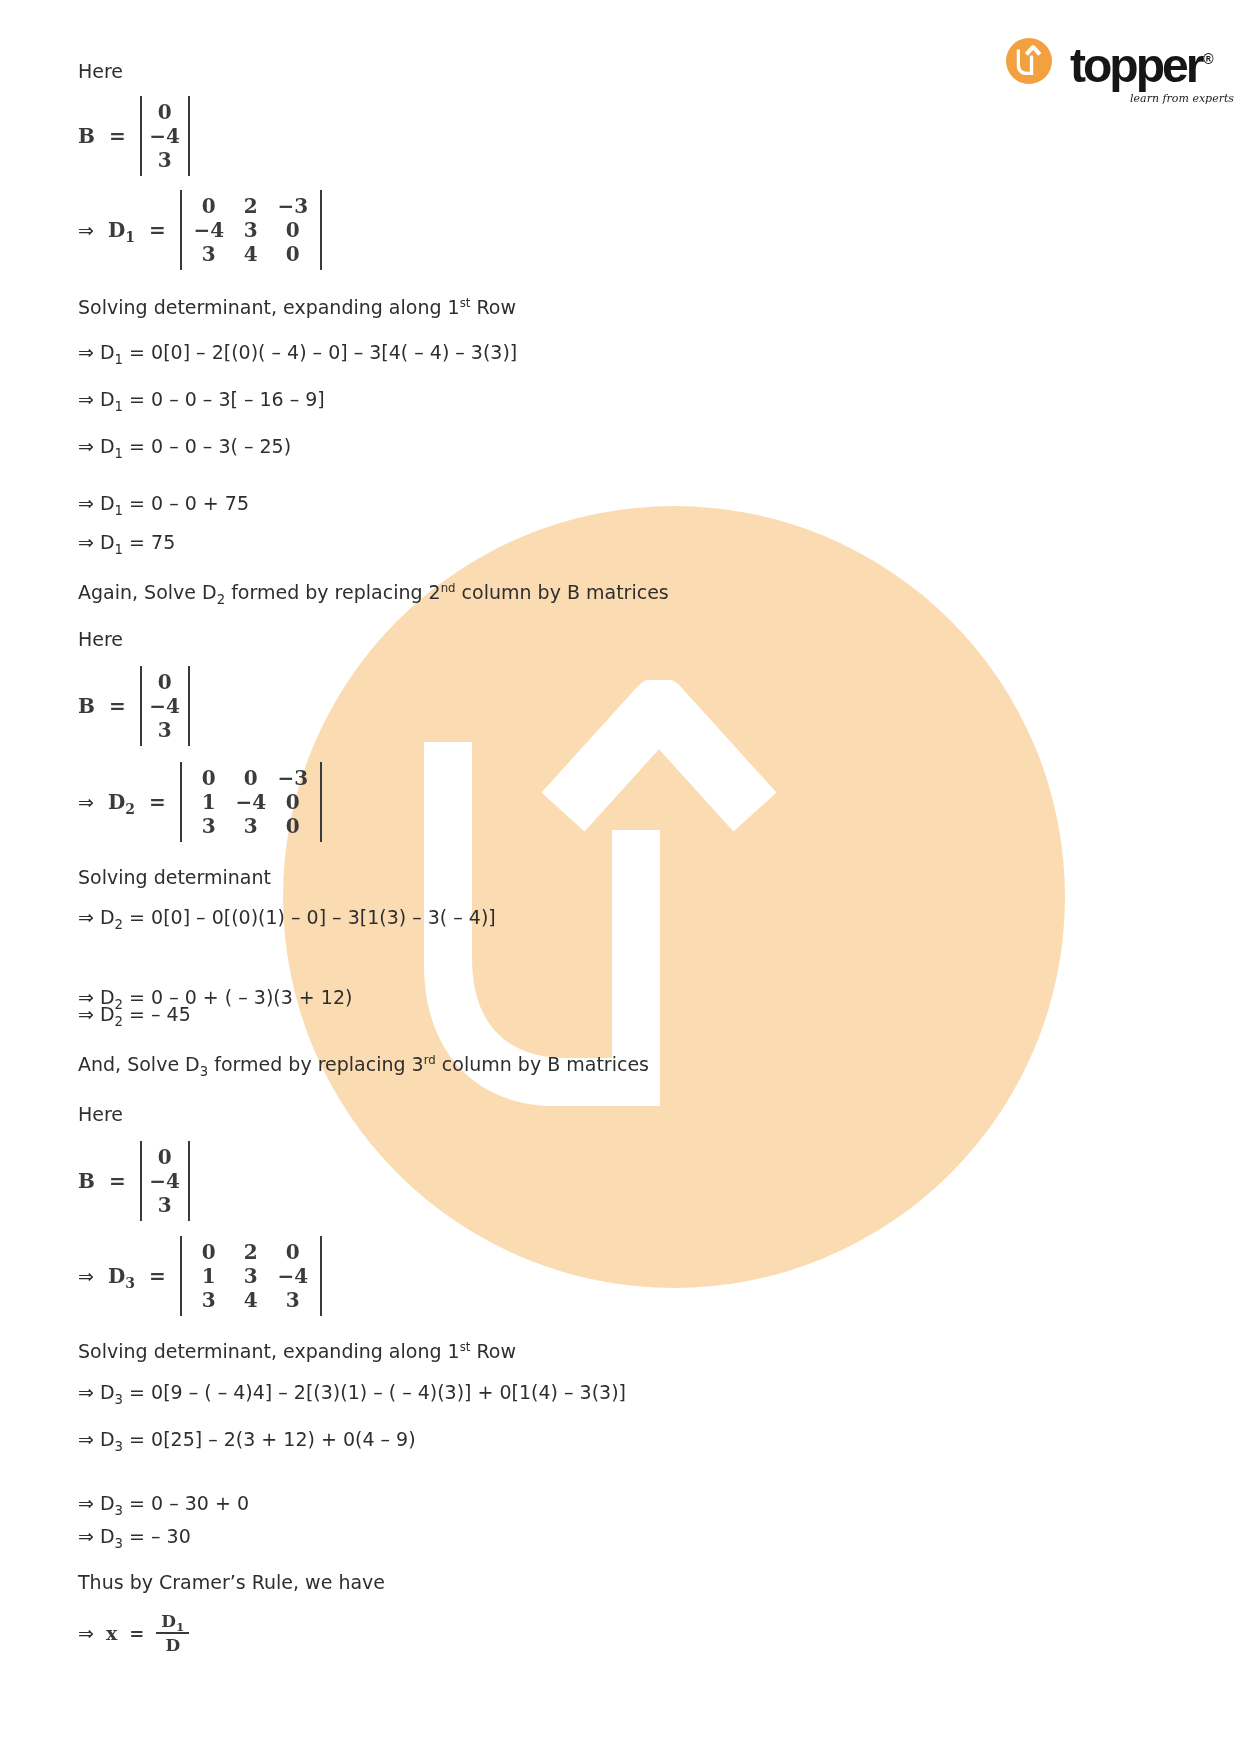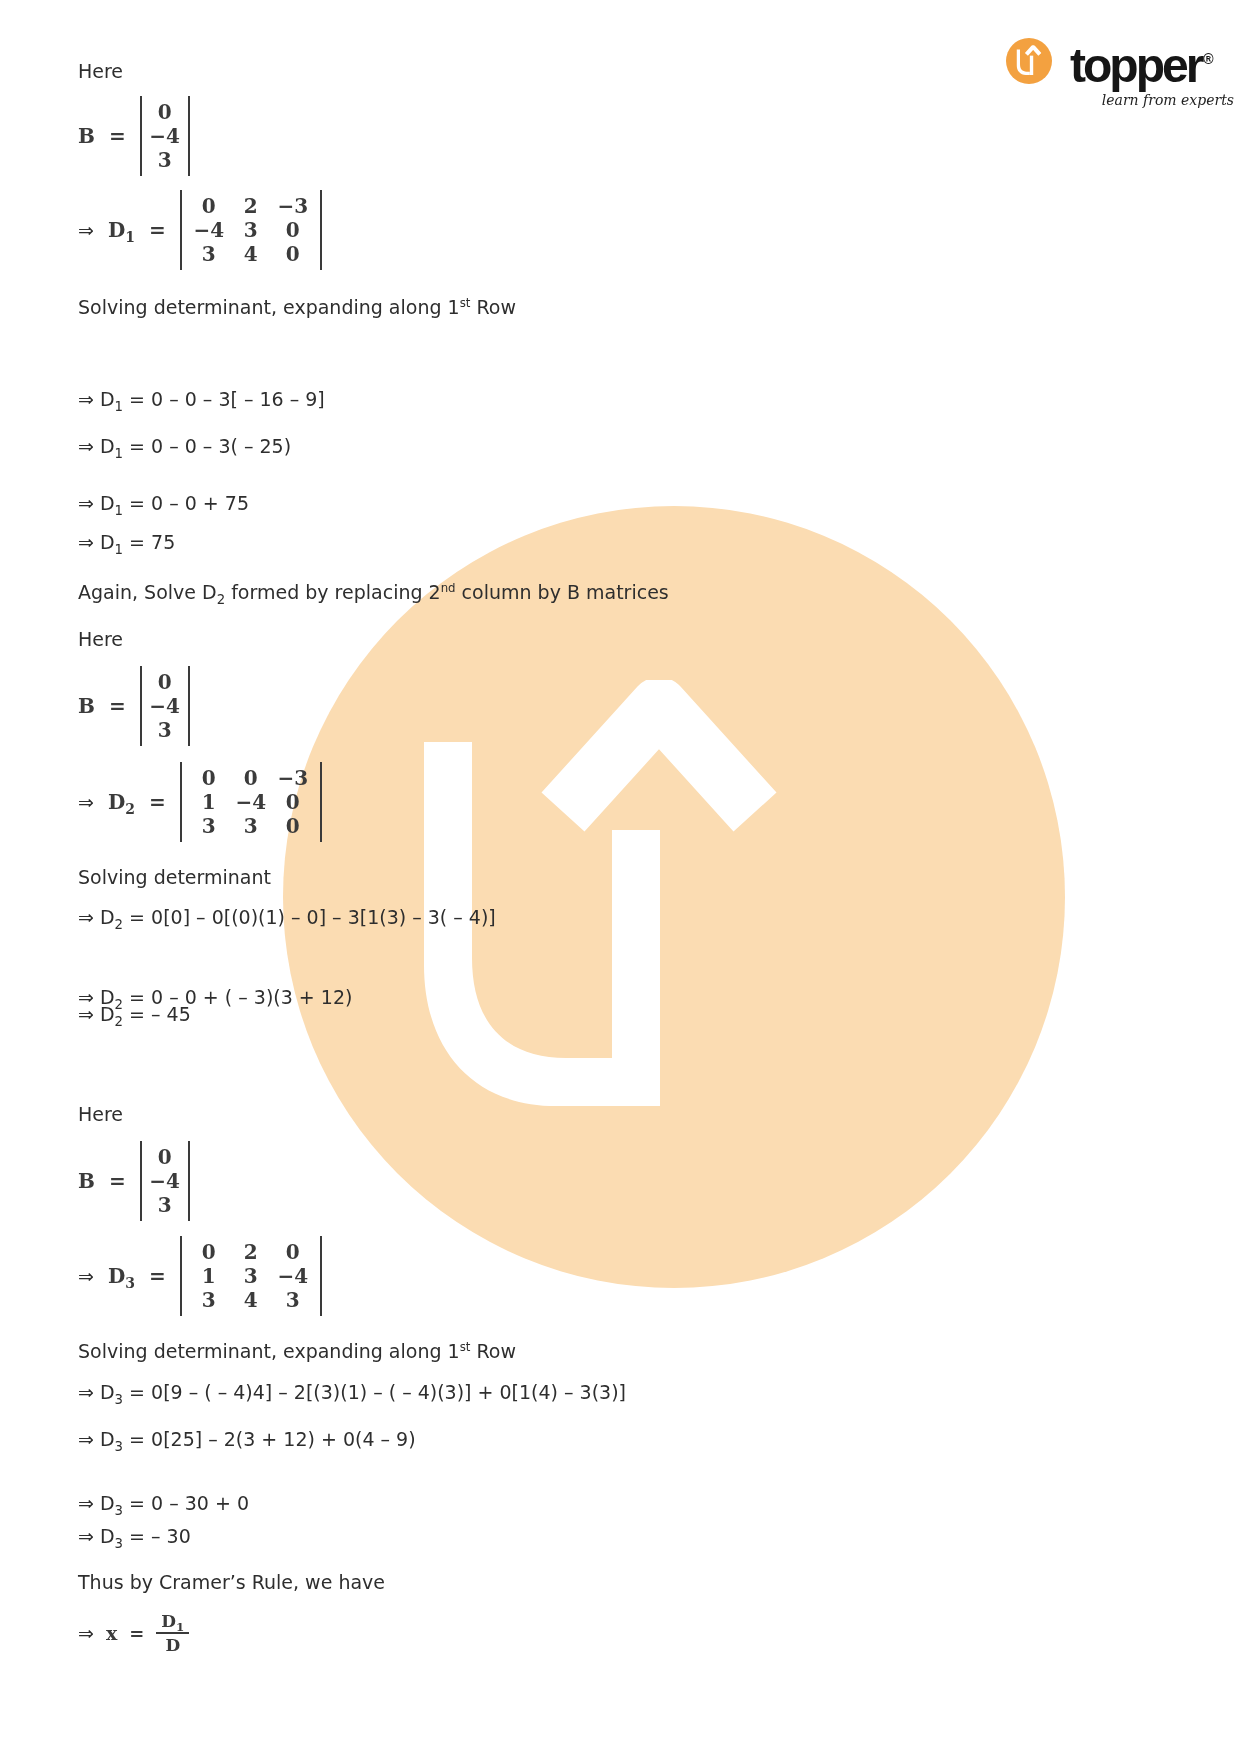--- a/index.html
+++ b/index.html
@@ -33,7 +33,7 @@
              font-size:48px;line-height:46px;letter-spacing:-3px;color:#161616;margin-left:18px;}
   .logo-reg{font-size:14px;vertical-align:18px;letter-spacing:0;margin-left:2px;color:#161616;}
   .logo-tag{position:absolute;right:4px;top:56px;font-family:"DejaVu Serif",serif;
-            font-style:italic;font-size:14px;color:#222;white-space:nowrap;}
+            font-style:italic;font-size:11px;color:#222;white-space:nowrap;}
   .defs{position:absolute;width:0;height:0;overflow:hidden;}
 </style>
 </head>

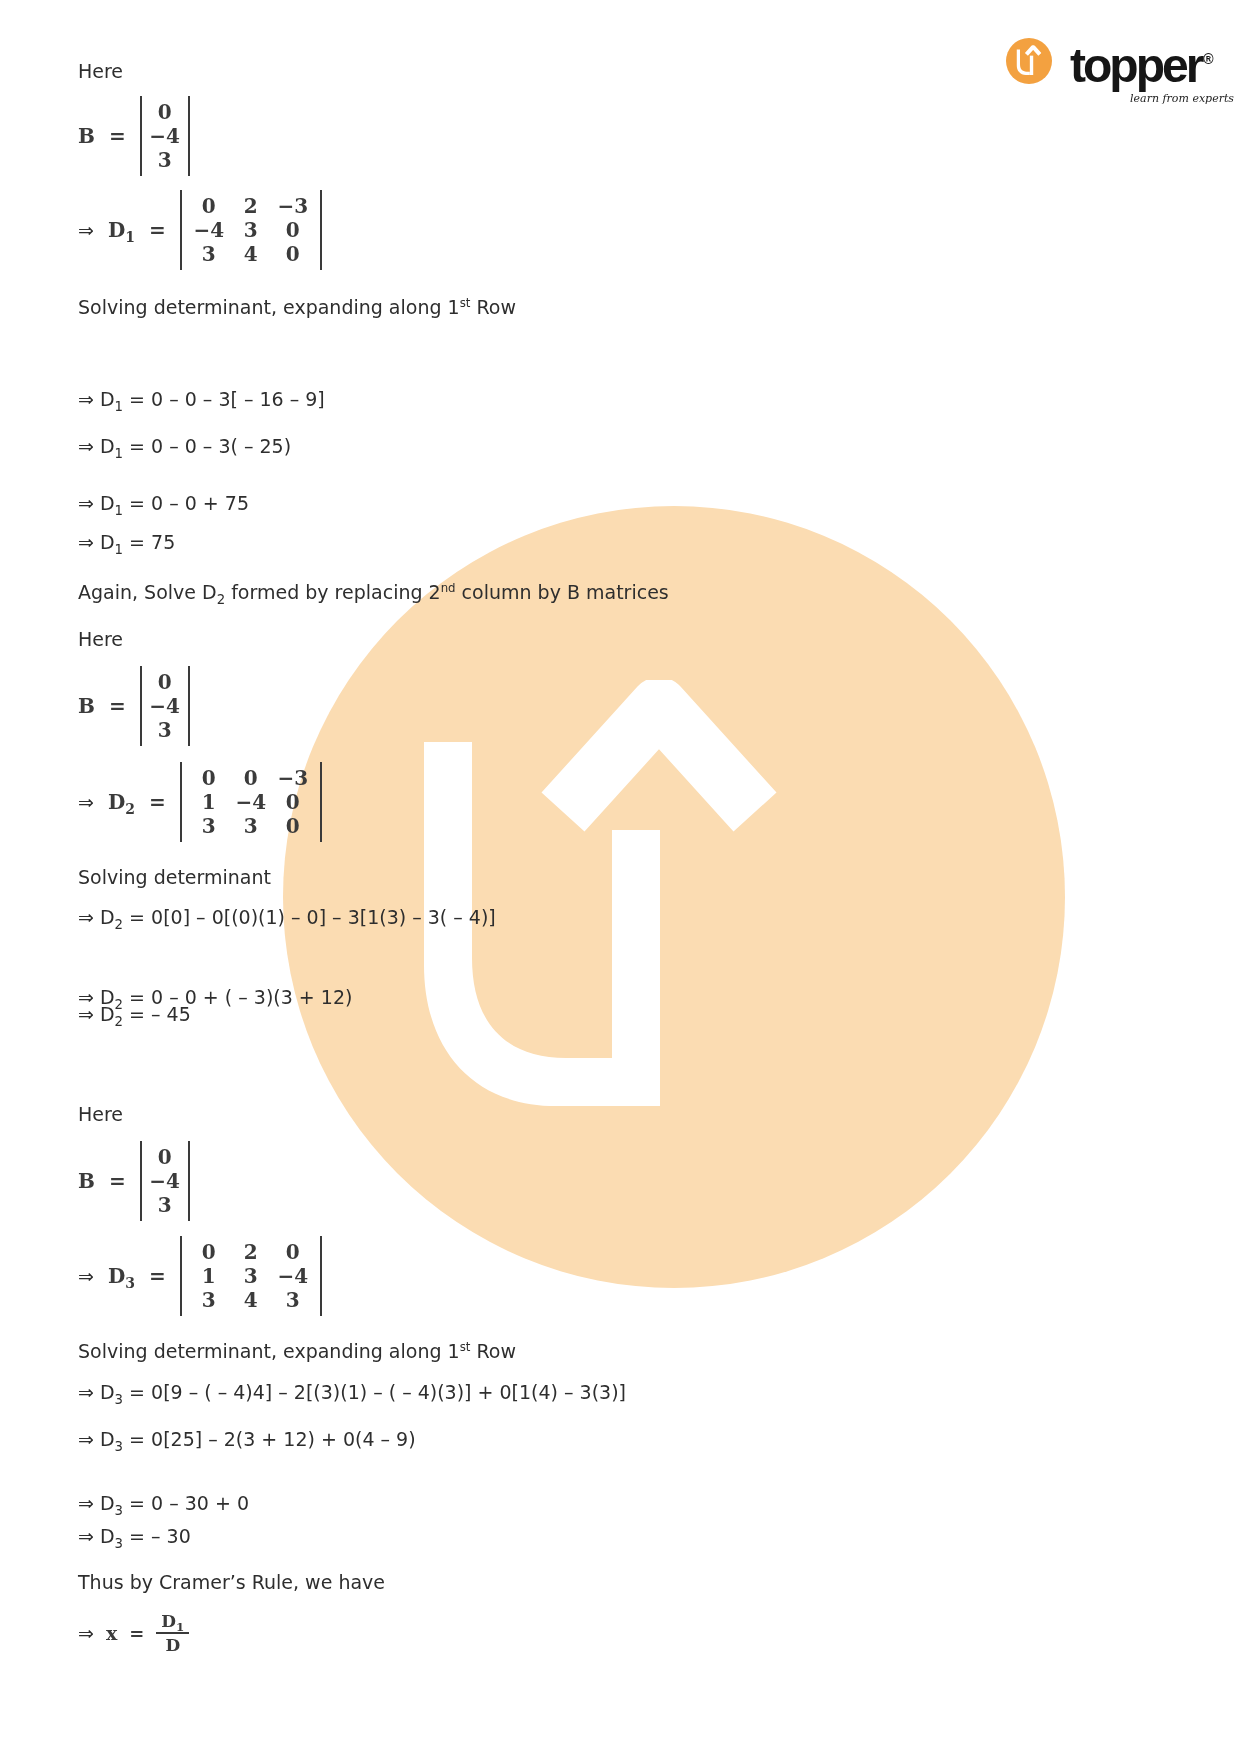--- a/index.html
+++ b/index.html
@@ -115,6 +115,7 @@
     </div>
 
     <div class="line" style="top:296px">Solving determinant, expanding along 1<sup>st</sup> Row</div>
+    <div class="line" style="top:341px">⇒ D<sub>1</sub> = 0[0] – 2[(0)( – 4) – 0] – 3[4( – 4) – 3(3)]</div>
     <div class="line" style="top:388px">⇒ D<sub>1</sub> = 0 – 0 – 3[ – 16 – 9]</div>
     <div class="line" style="top:435px">⇒ D<sub>1</sub> = 0 – 0 – 3( – 25)</div>
     <div class="line" style="top:492px">⇒ D<sub>1</sub> = 0 – 0 + 75</div>

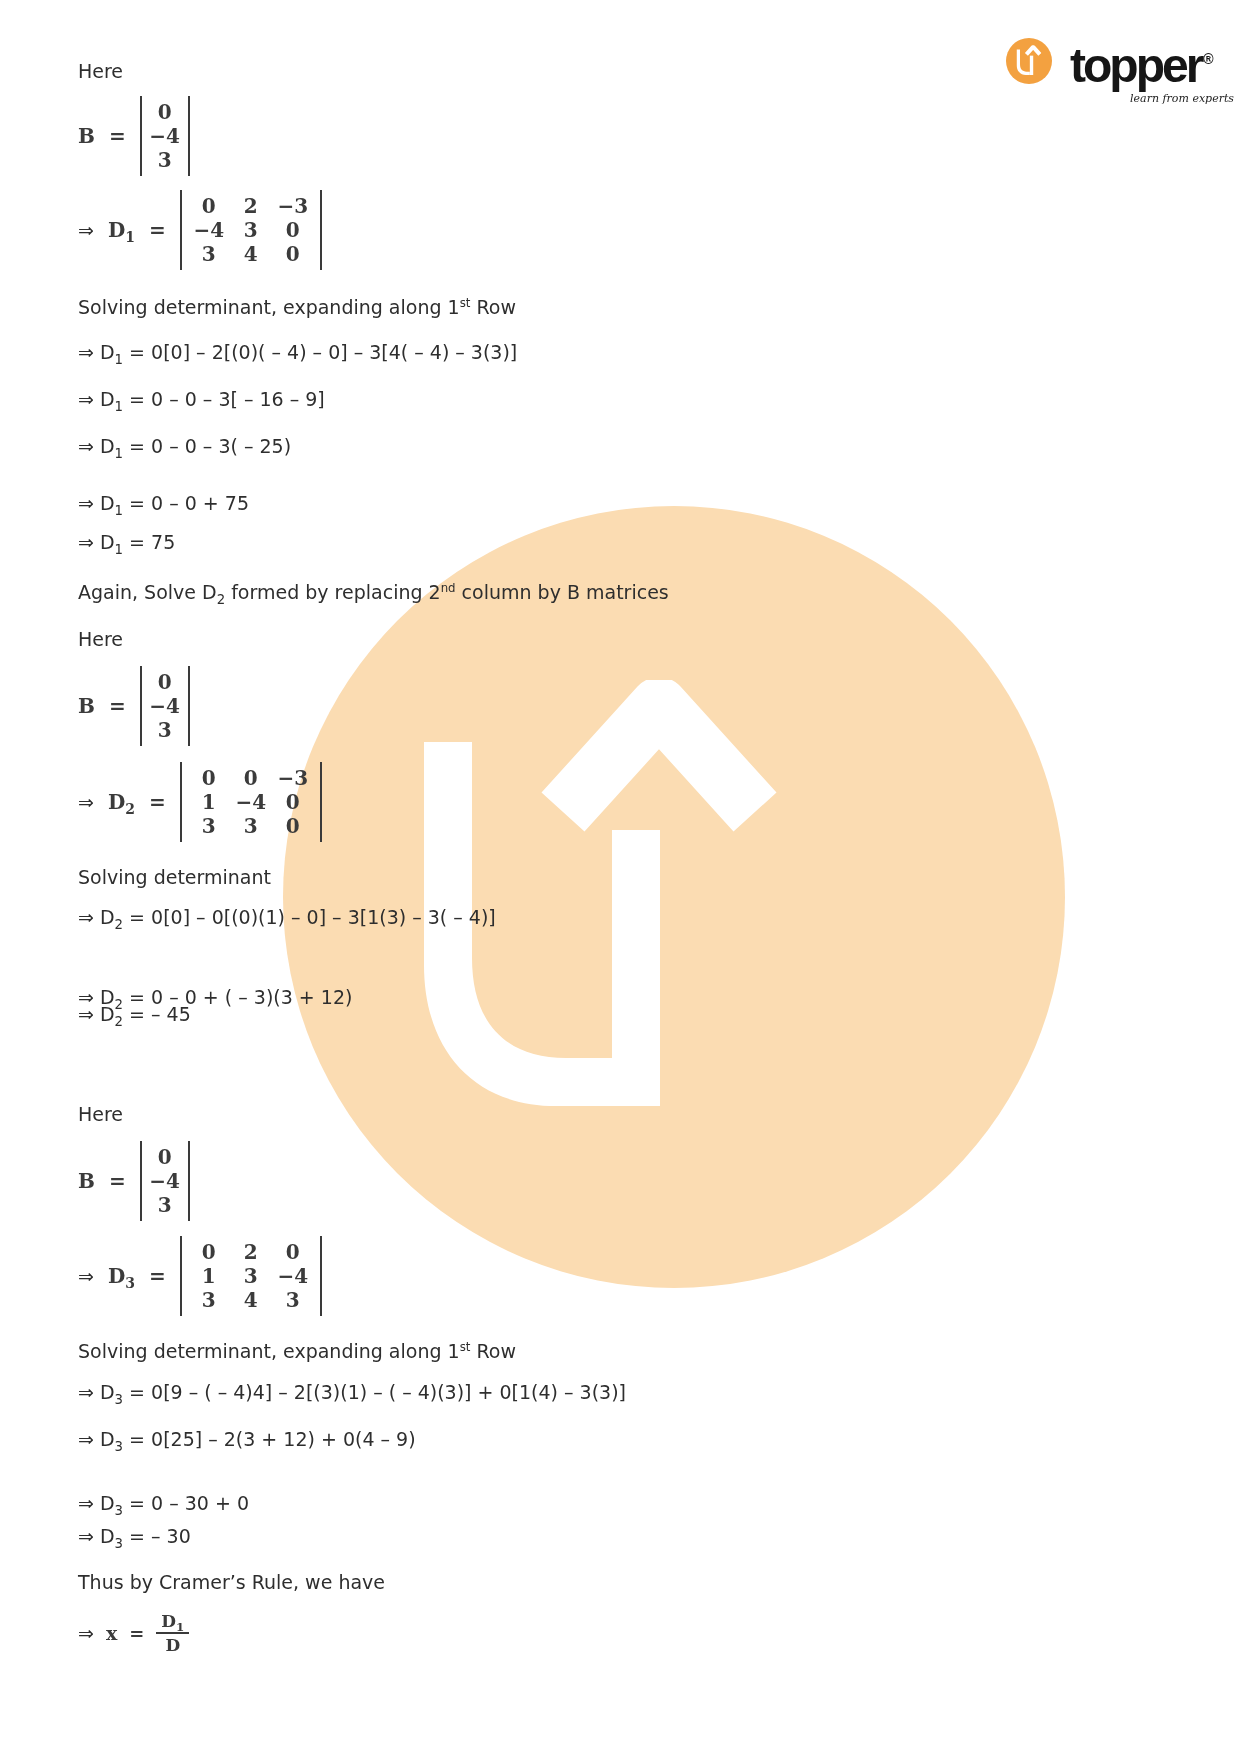--- a/index.html
+++ b/index.html
@@ -172,6 +172,7 @@
     <div class="line" style="top:986px">⇒ D<sub>2</sub> = 0 – 0 + ( – 3)(3 + 12)</div>
     <div class="line" style="top:1003px">⇒ D<sub>2</sub> = – 45</div>
 
+    <div class="line" style="top:1053px">And, Solve D<sub>3</sub> formed by replacing 3<sup>rd</sup> column by B matrices</div>
     <div class="line" style="top:1103px">Here</div>
 
     <div class="mline" style="top:1141px">

